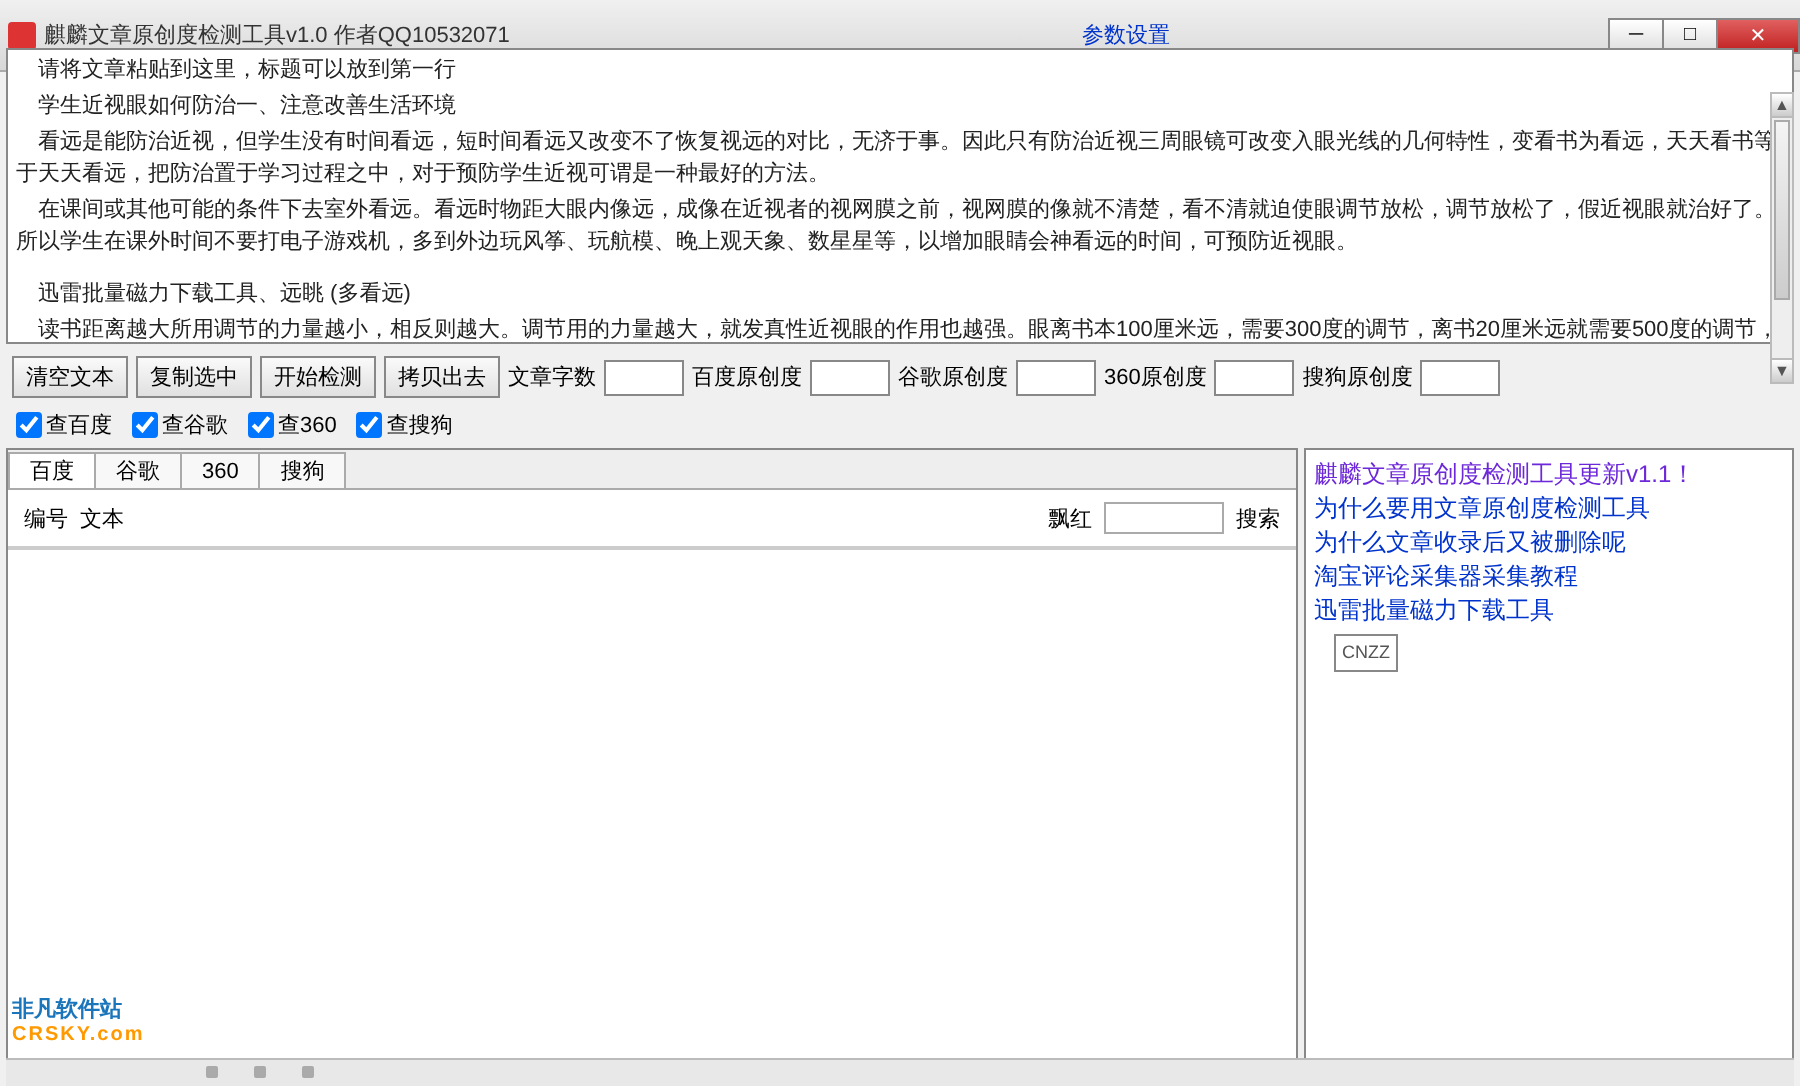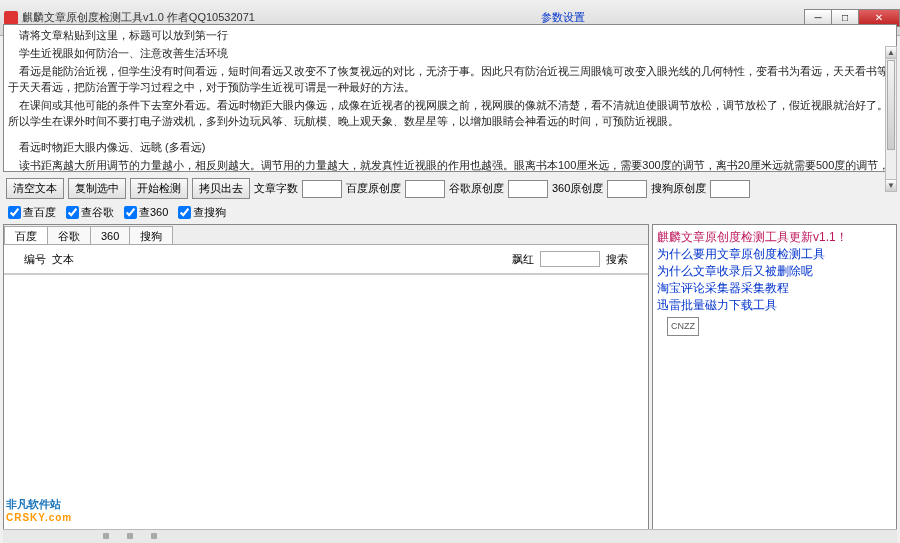--- a/index.html
+++ b/index.html
@@ -64,7 +64,7 @@
     <p>看远是能防治近视，但学生没有时间看远，短时间看远又改变不了恢复视远的对比，无济于事。因此只有防治近视三周眼镜可改变入眼光线的几何特性，变看书为看远，天天看书等于天天看远，把防治置于学习过程之中，对于预防学生近视可谓是一种最好的方法。</p>
     <p>在课间或其他可能的条件下去室外看远。看远时物距大眼内像远，成像在近视者的视网膜之前，视网膜的像就不清楚，看不清就迫使眼调节放松，调节放松了，假近视眼就治好了。所以学生在课外时间不要打电子游戏机，多到外边玩风筝、玩航模、晚上观天象、数星星等，以增加眼睛会神看远的时间，可预防近视眼。</p>
     <div class="blank"></div>
-    <p>看远时物距大眼内像远、远眺 (多看远)</p>
+    <p>迅雷批量磁力下载工具、远眺 (多看远)</p>
     <p>读书距离越大所用调节的力量越小，相反则越大。调节用的力量越大，就发真性近视眼的作用也越强。眼离书本100厘米远，需要300度的调节，离书20厘米远就需要500度的调节，所以要养成远距离看书的习惯，这对保护视力是很有好处的。再者是戴用视距扩大器，视距扩大器是根据凹反射的原理，让光线在书和眼之间视镜内多次以延长视距，但与字距离不定长，它的缺点是在眼内成的像缩小了(因物距与像长成反比)</p>
 
   </div>

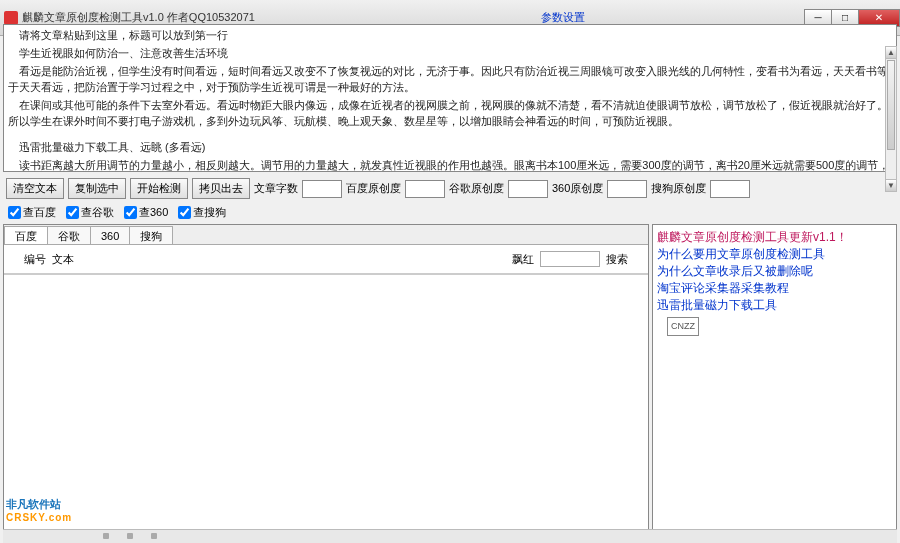--- a/index.html
+++ b/index.html
@@ -30,7 +30,7 @@
 .subbar input { border: 1px solid #aaa; height: 16px; width: 60px; font-size: 11px; }
 .listarea { flex: 1; background: #fff; border-top: 1px solid #ccc; }
 .rightcol { width: 245px; border: 1px solid #888; background: #fff; padding: 4px; font-size: 12px; line-height: 17px; }
-.rightcol .red { color: #be185d; }
+.rightcol .red { color: #6d28d9; }
 .rightcol .blue { color: #0033cc; }
 .rightcol .badge { font-size: 9px; border: 1px solid #888; padding: 0 3px; display: inline-block; margin-top: 3px; color: #555; margin-left: 10px; }
 .watermark { position: absolute; left: 6px; bottom: 20px; font-size: 11px; color: #1a75bb; font-weight: bold; }

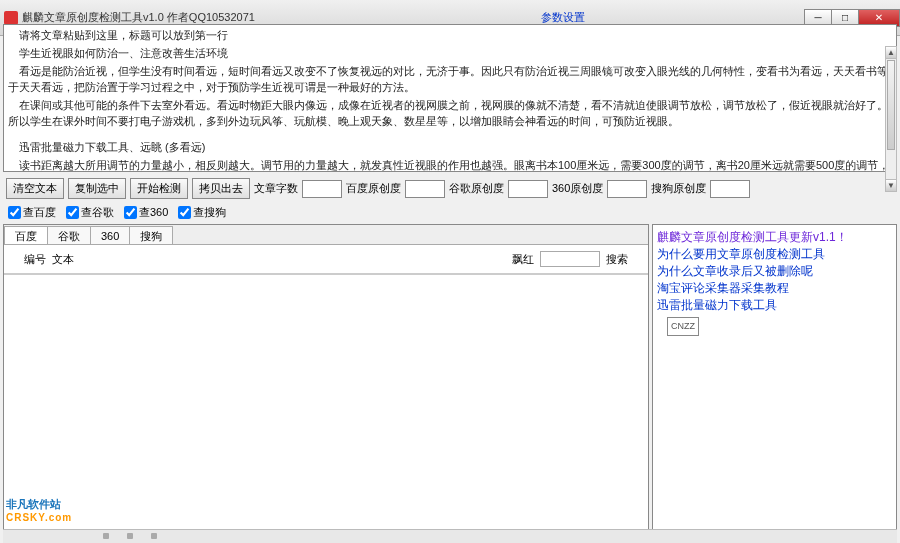--- a/index.html
+++ b/index.html
@@ -26,7 +26,7 @@
 .tabs { display: flex; border-bottom: 1px solid #aaa; background: #eee; height: 20px; align-items: flex-end; }
 .tab { padding: 2px 10px; border: 1px solid #aaa; border-bottom: none; background: #f8f8f8; font-size: 11px; margin-right: -1px; cursor: pointer; height: 18px; line-height: 14px; }
 .tab.active { background: #fff; }
-.subbar { display: flex; align-items: center; padding: 6px 20px; gap: 6px; font-size: 11px; border-bottom: 1px solid #ccc; background: #fff; }
+.subbar { display: flex; align-items: center; padding: 6px 8px; gap: 6px; font-size: 11px; border-bottom: 1px solid #ccc; background: #fff; }
 .subbar input { border: 1px solid #aaa; height: 16px; width: 60px; font-size: 11px; }
 .listarea { flex: 1; background: #fff; border-top: 1px solid #ccc; }
 .rightcol { width: 245px; border: 1px solid #888; background: #fff; padding: 4px; font-size: 12px; line-height: 17px; }

